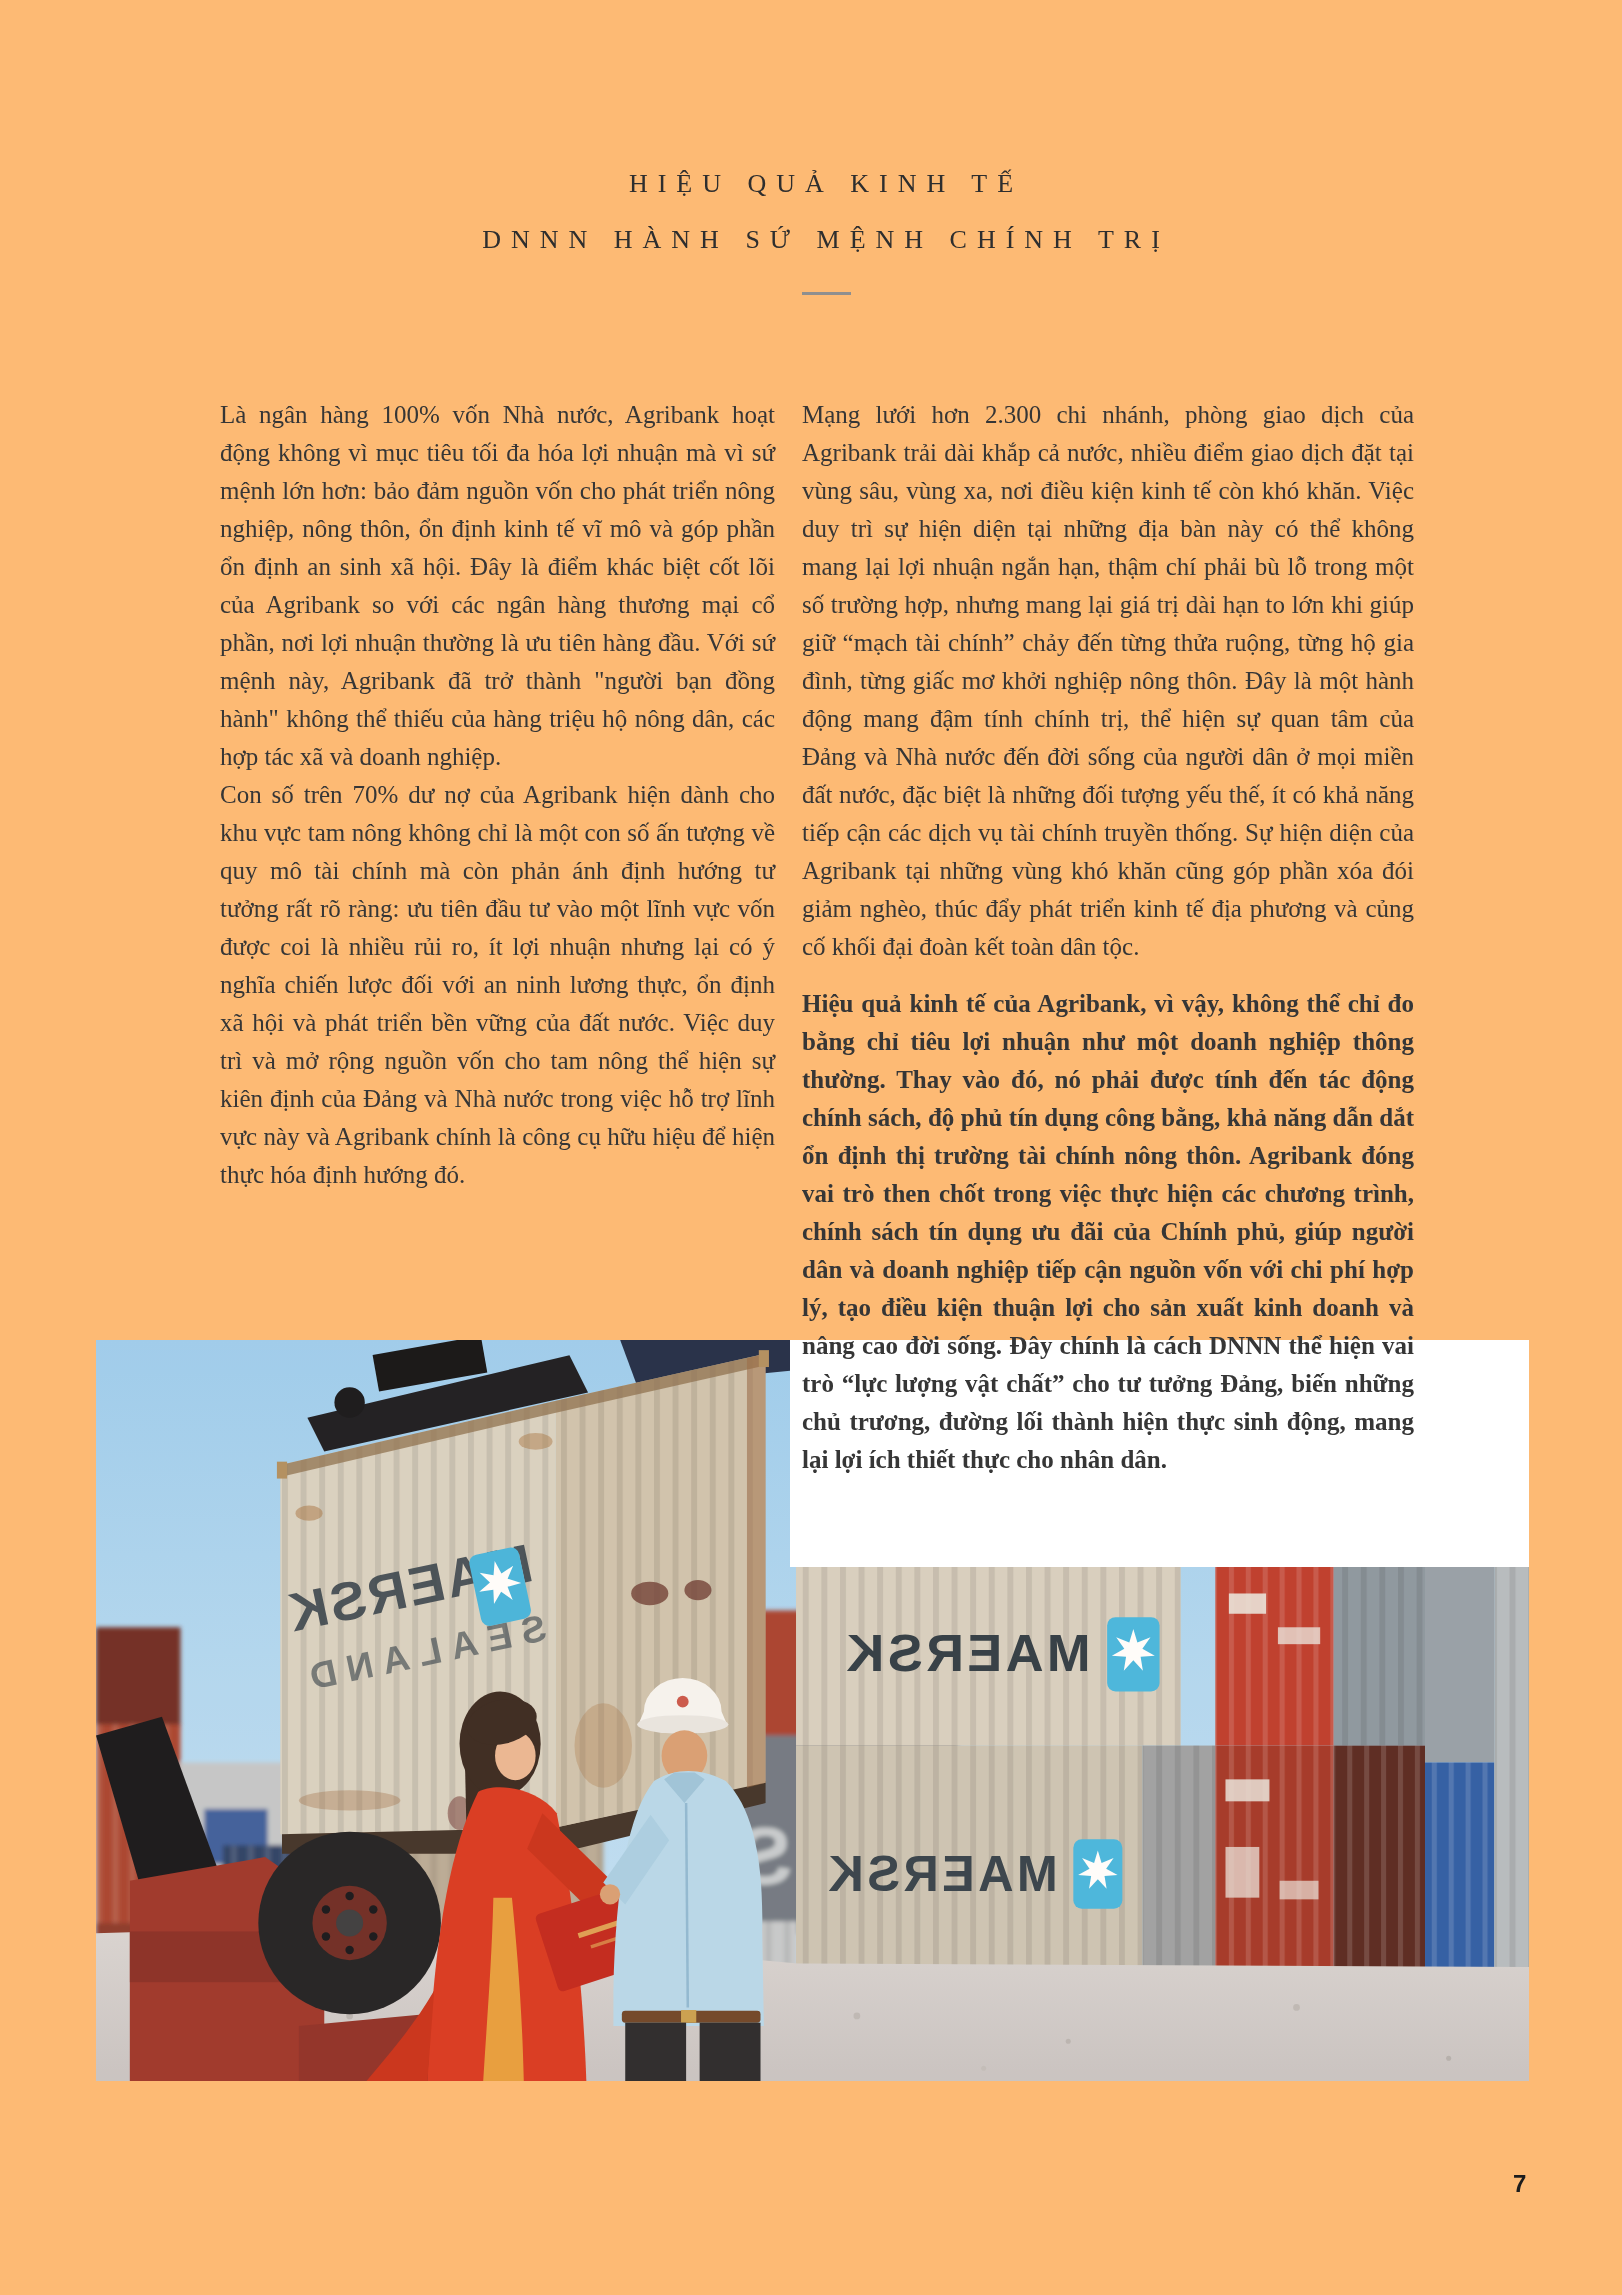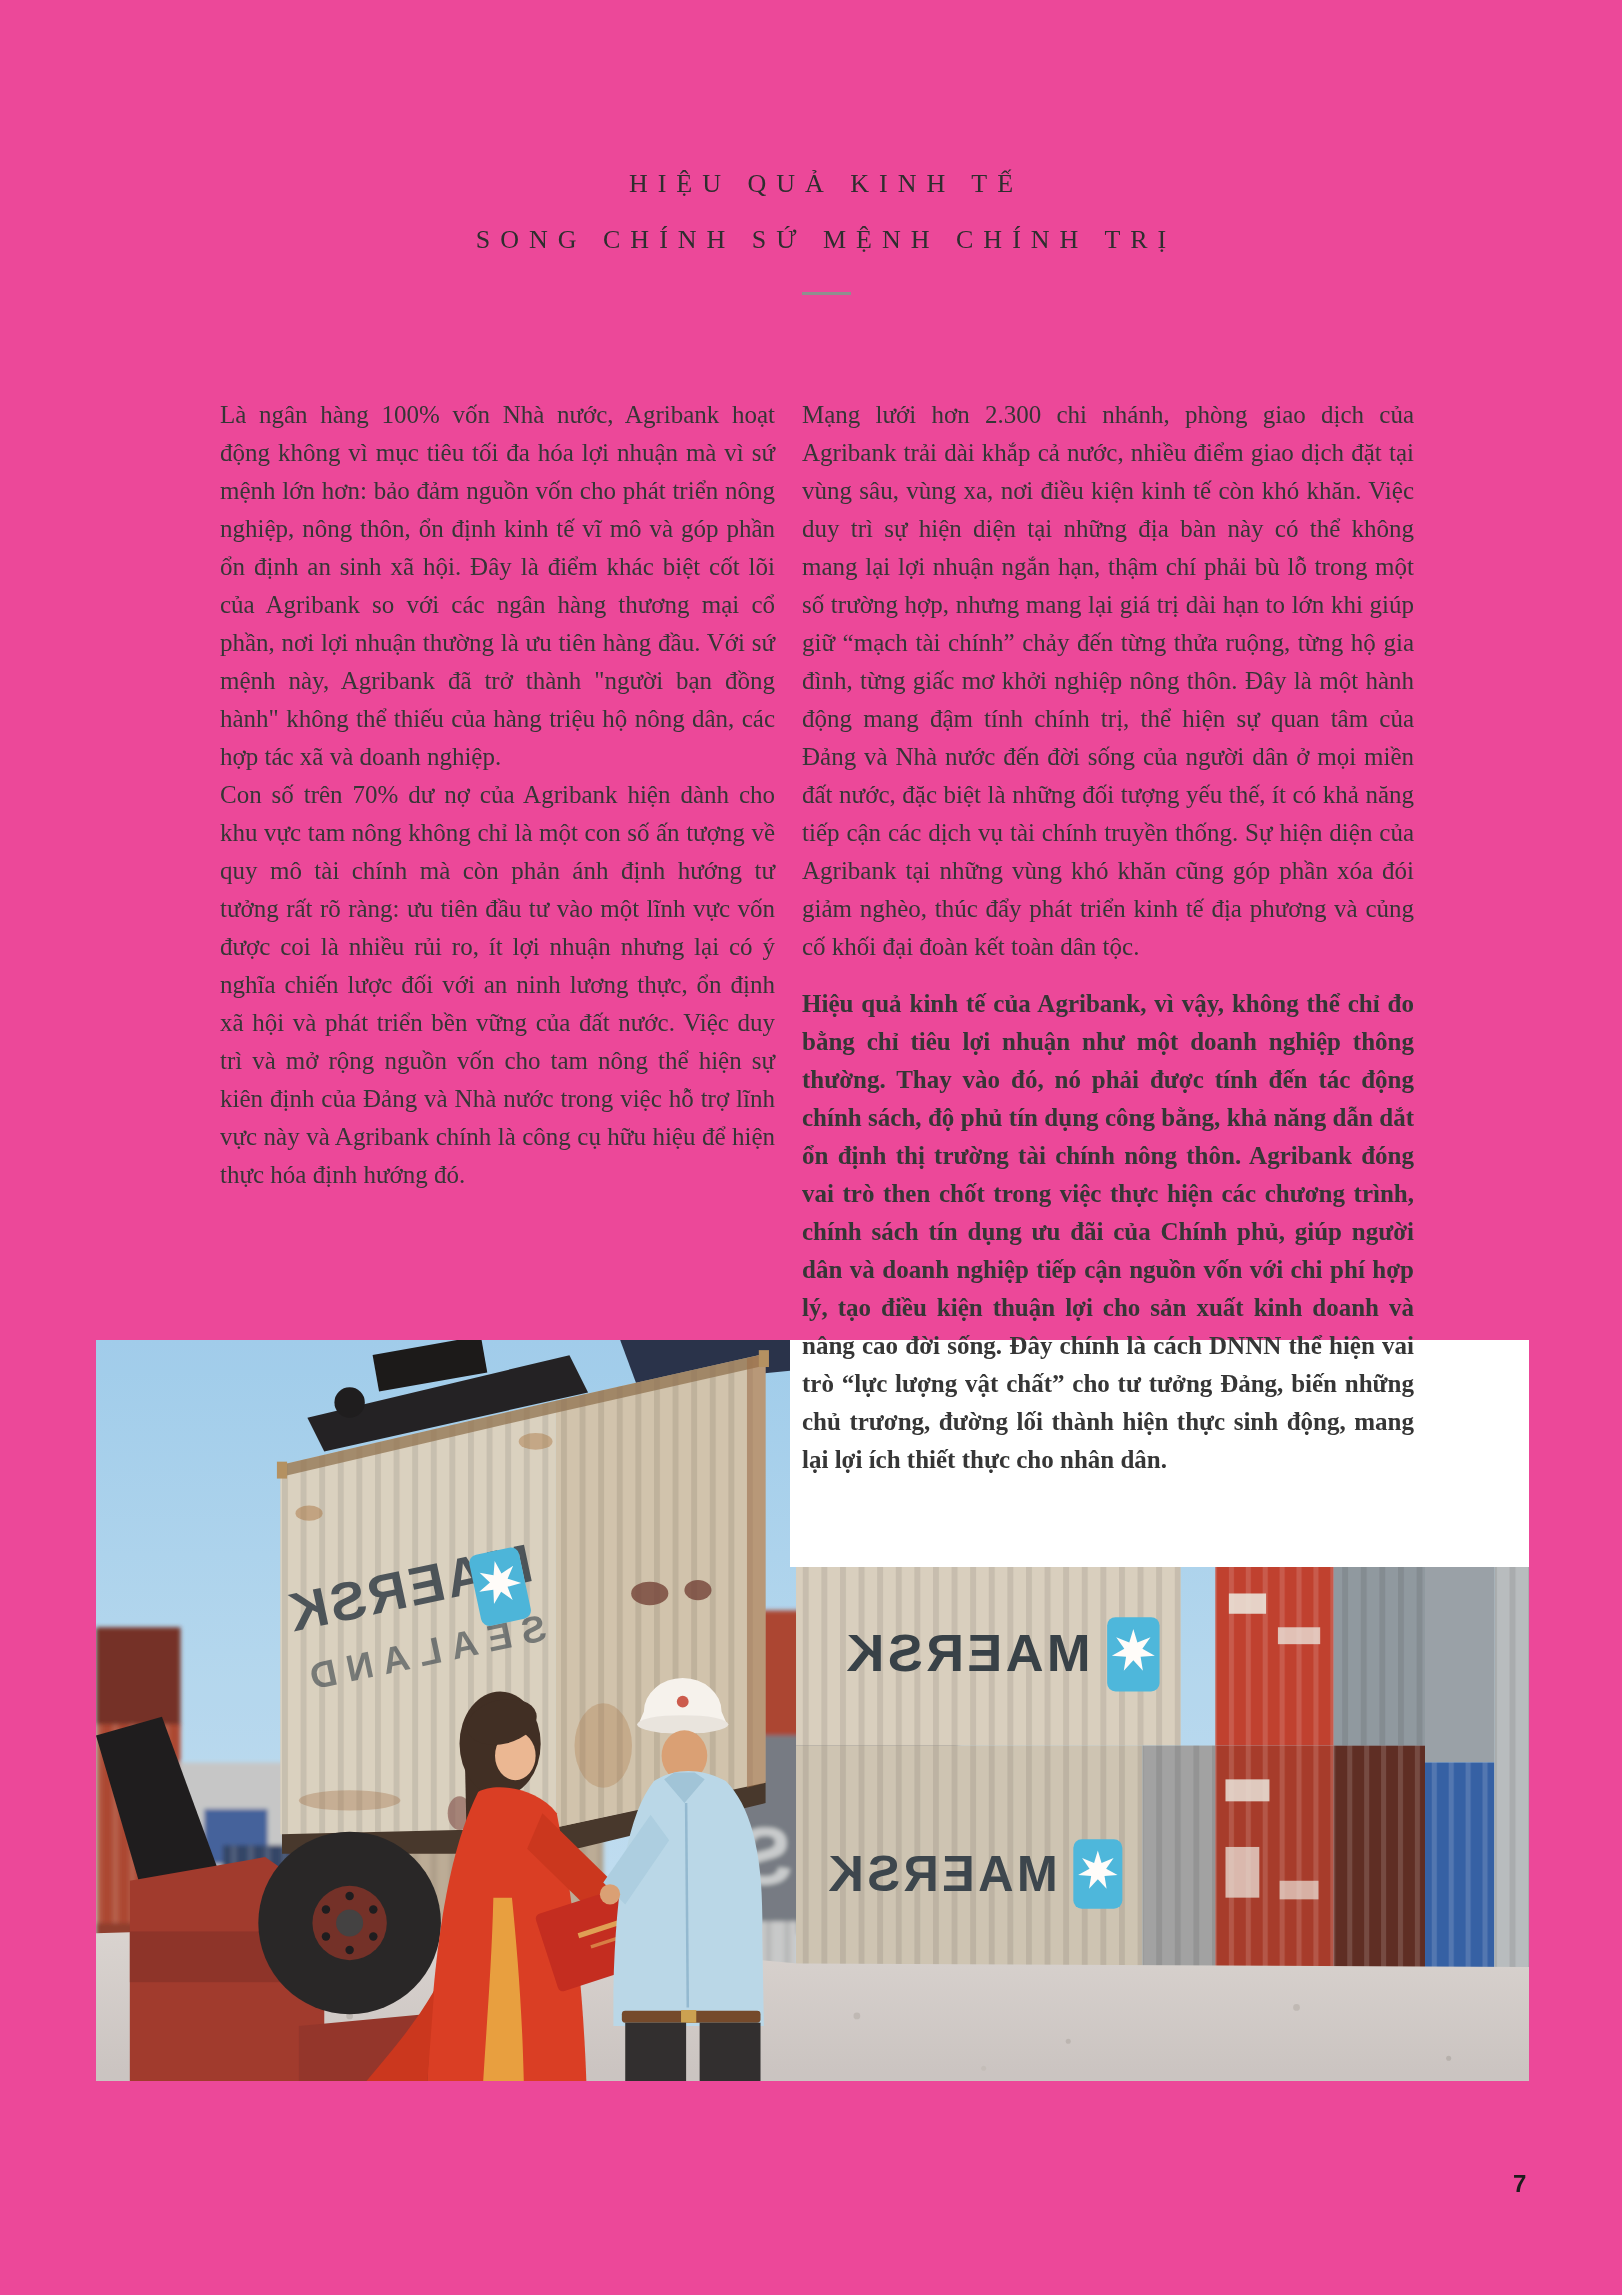--- a/index.html
+++ b/index.html
@@ -4,7 +4,7 @@
 <style>
   html,body{margin:0;padding:0;background:#e9e9e9;}
   .page{
-    position:relative; width:1623px; height:2295px; background:#ec4899;
+    position:relative; width:1623px; height:2295px; background:#fdba74;
     font-family:"Liberation Serif", serif; overflow:hidden; margin:0 auto;
   }
   .header{ position:absolute; left:190px; top:171px; width:1272px; text-align:center; color:#2e2e2e; }

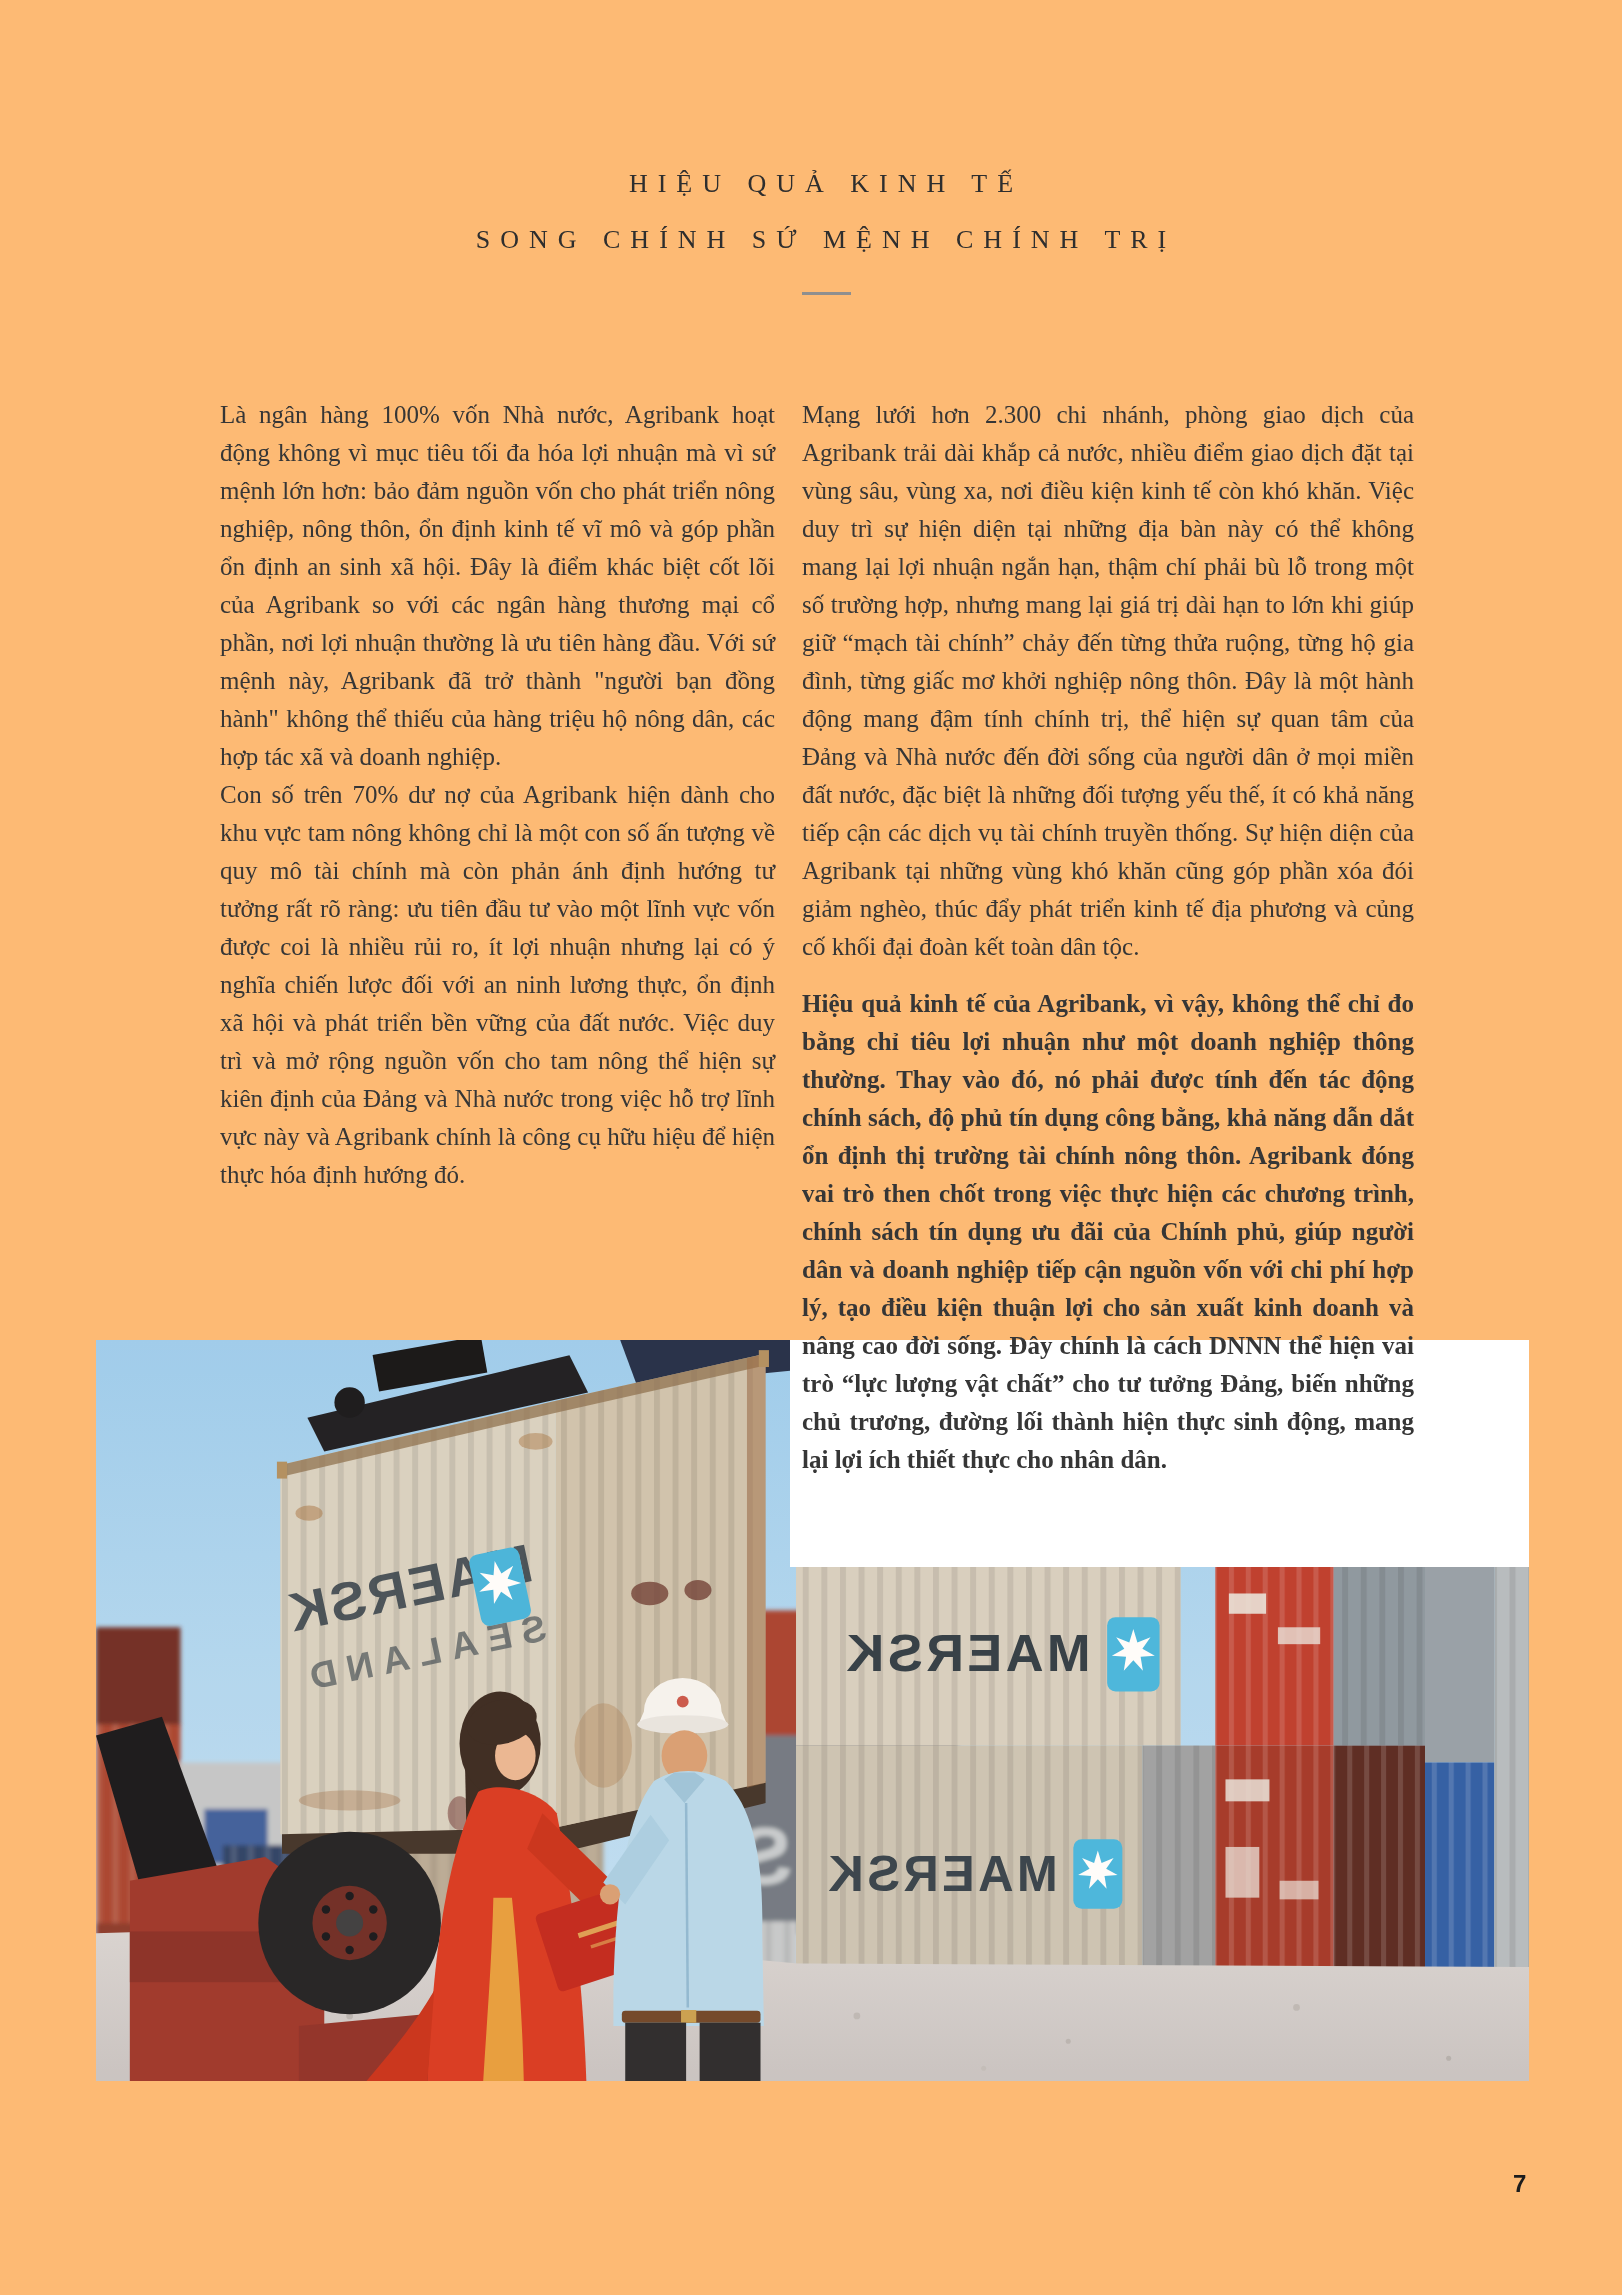--- a/index.html
+++ b/index.html
@@ -31,7 +31,7 @@
 
   <div class="header">
     <h1 class="title-line">HIỆU QUẢ KINH TẾ</h1>
-    <h1 class="title-line">SONG CHÍNH SỨ MỆNH CHÍNH TRỊ</h1>
+    <h1 class="title-line">DNNN HÀNH SỨ MỆNH CHÍNH TRỊ</h1>
     <div class="divider"></div>
   </div>
 

